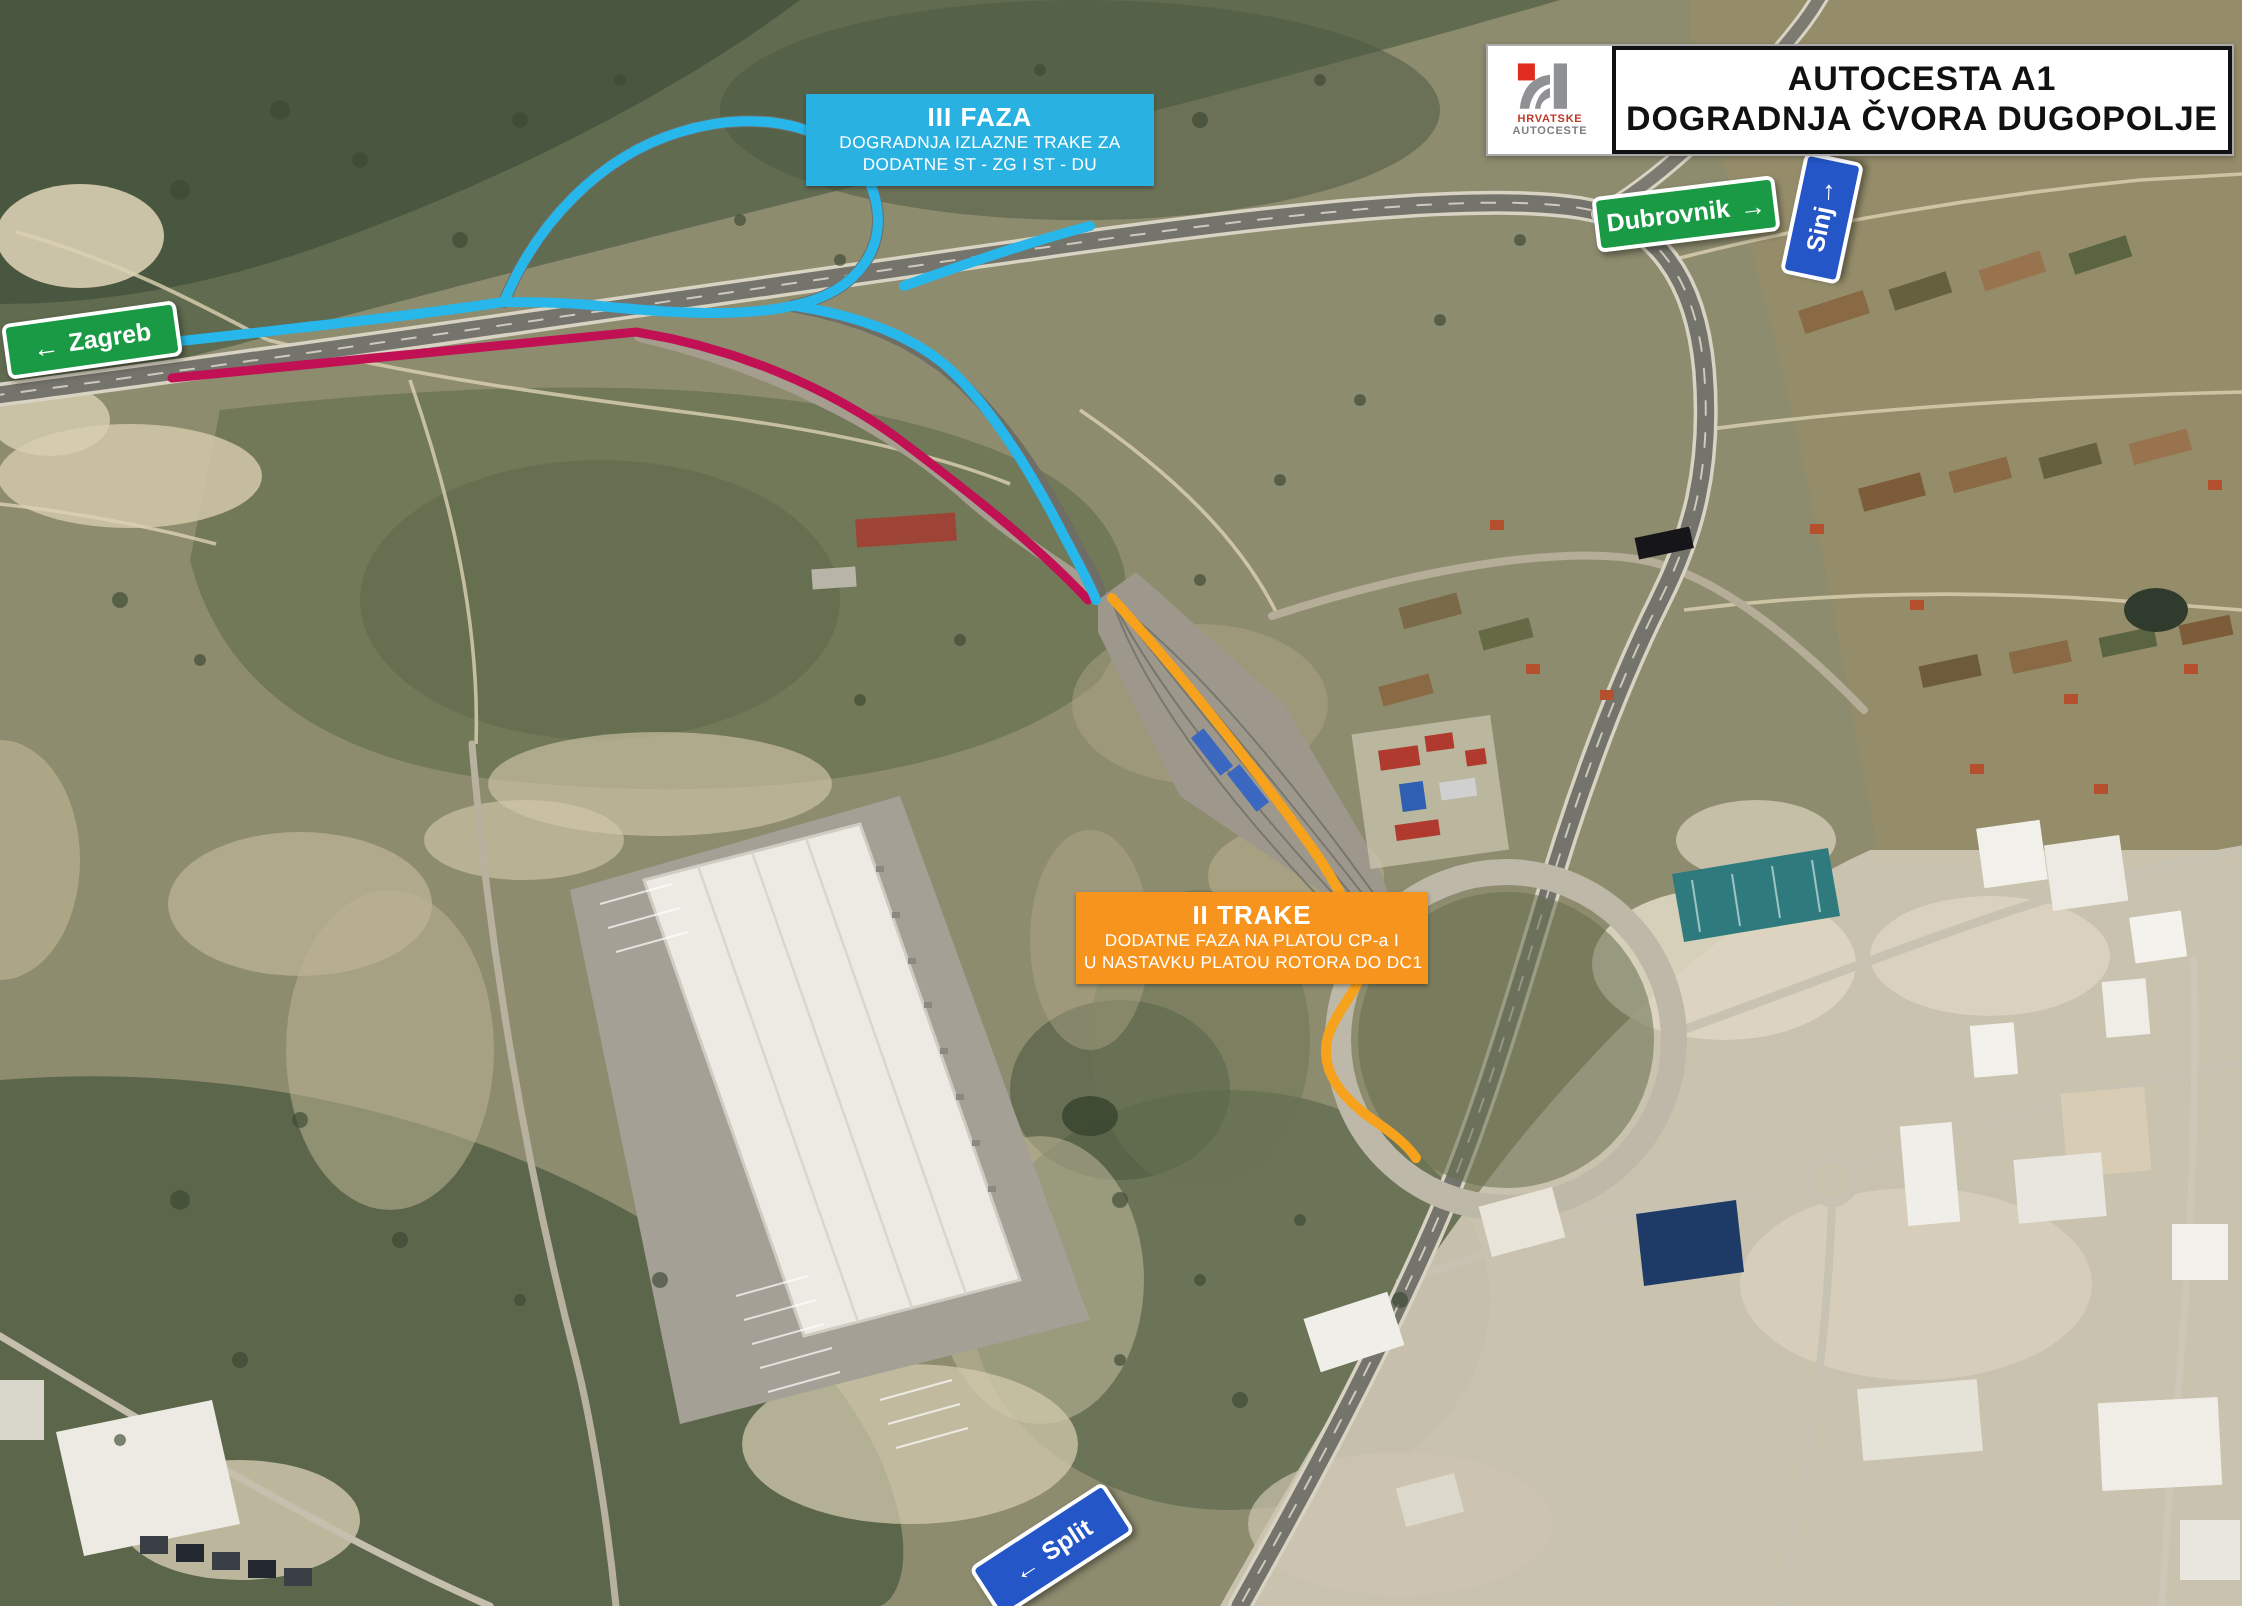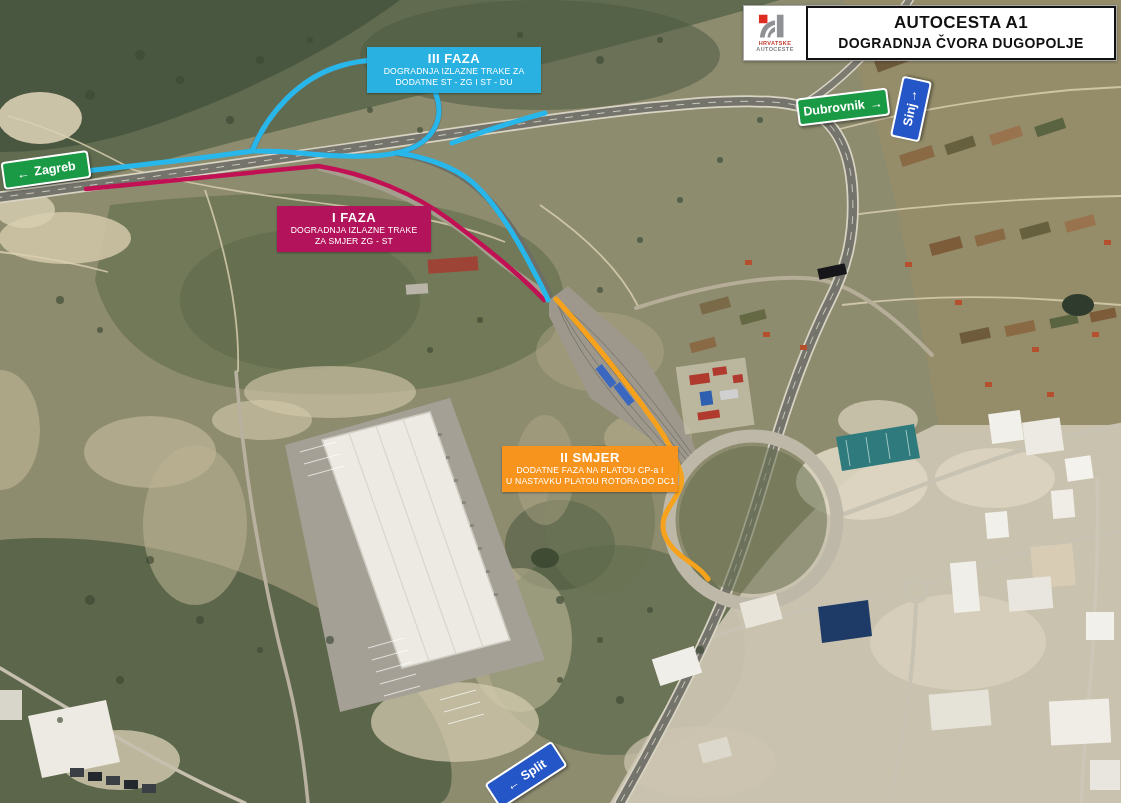--- a/index.html
+++ b/index.html
@@ -21,7 +21,7 @@
   .sign-sinj .arrow{transform:rotate(80deg);} 
 
   
-  .title-panel{position:absolute;left:743px;top:5px;width:372px;height:54px;display:flex;
+  .title-panel{position:absolute;left:743px;top:22px;width:372px;height:54px;display:flex;
                background:#fff;border:1px solid #aaa;box-shadow:0 1px 3px rgba(0,0,0,.3);}
   .logo-cell{width:62px;display:flex;flex-direction:column;align-items:center;
              justify-content:center;padding:2px 0;background:#fff;}

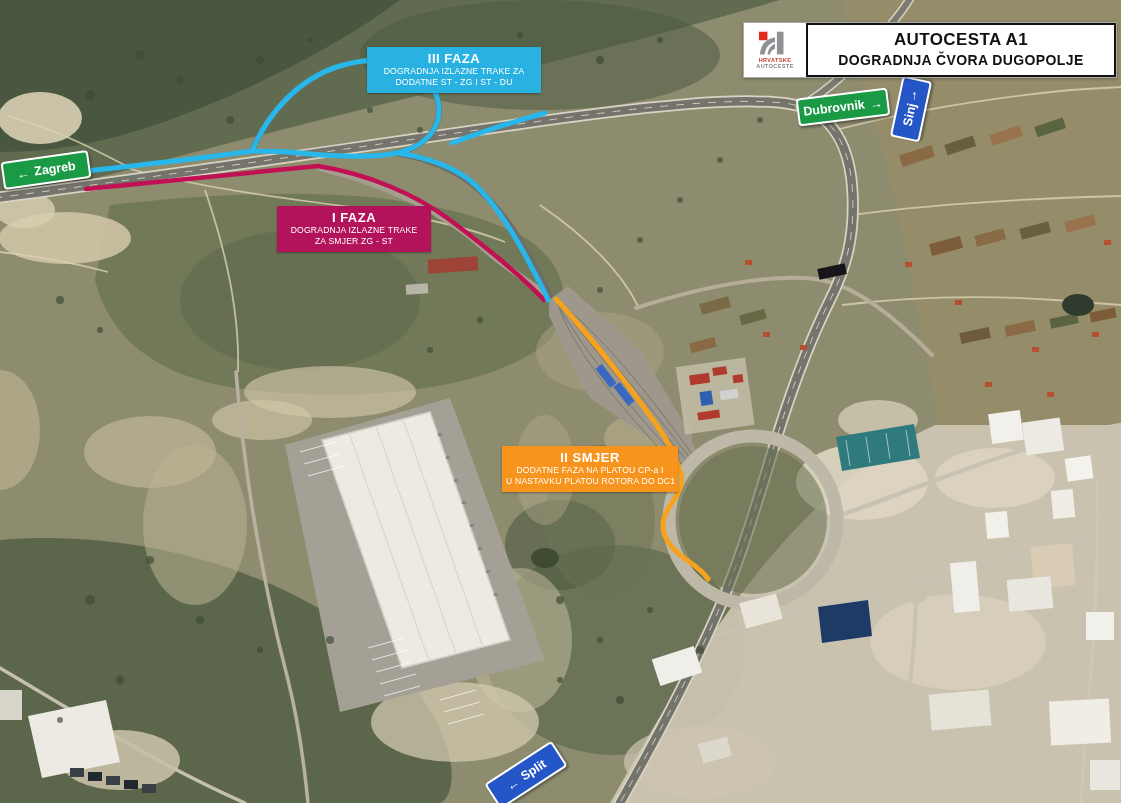--- a/index.html
+++ b/index.html
@@ -9,7 +9,7 @@
 
   
   .callout{position:absolute;color:#fff;text-align:center;padding:4px 4px 5px 4px;
-           box-shadow:0 1px 2px rgba(0,0,0,.35);}
+           box-shadow:0 1px 2px rgba(0,0,0,.35);margin-left:36px;}
   .c-title{font-weight:bold;font-size:13px;letter-spacing:.5px;line-height:15px;}
   .c-line{font-size:8.6px;line-height:11px;letter-spacing:.2px;white-space:nowrap;}
 

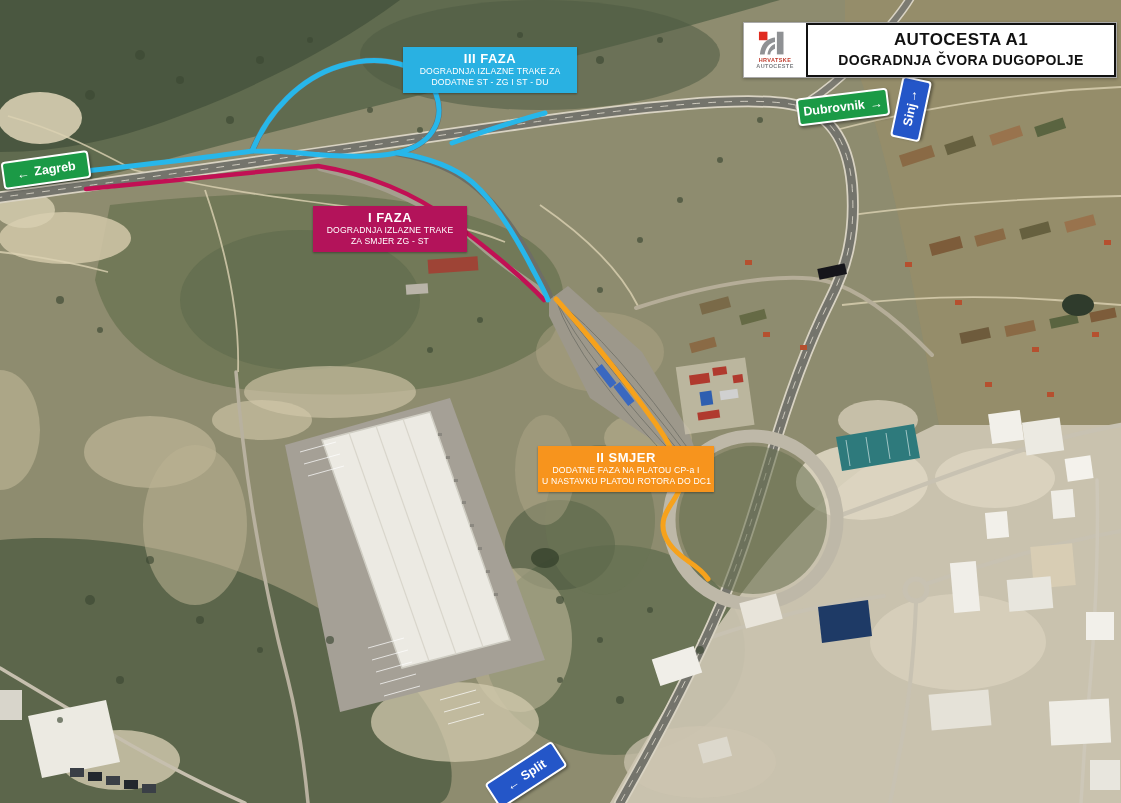--- a/index.html
+++ b/index.html
@@ -33,7 +33,7 @@
               align-items:center;justify-content:center;background:#fff;}
   .t1,.t2{font-weight:bold;color:#111;letter-spacing:.4px;line-height:20px;}
   .t1{font-size:17px;}
-  .t2{font-size:14px;}
+  .t2{font-size:17px;}
 </style>
 </head>
 <body>

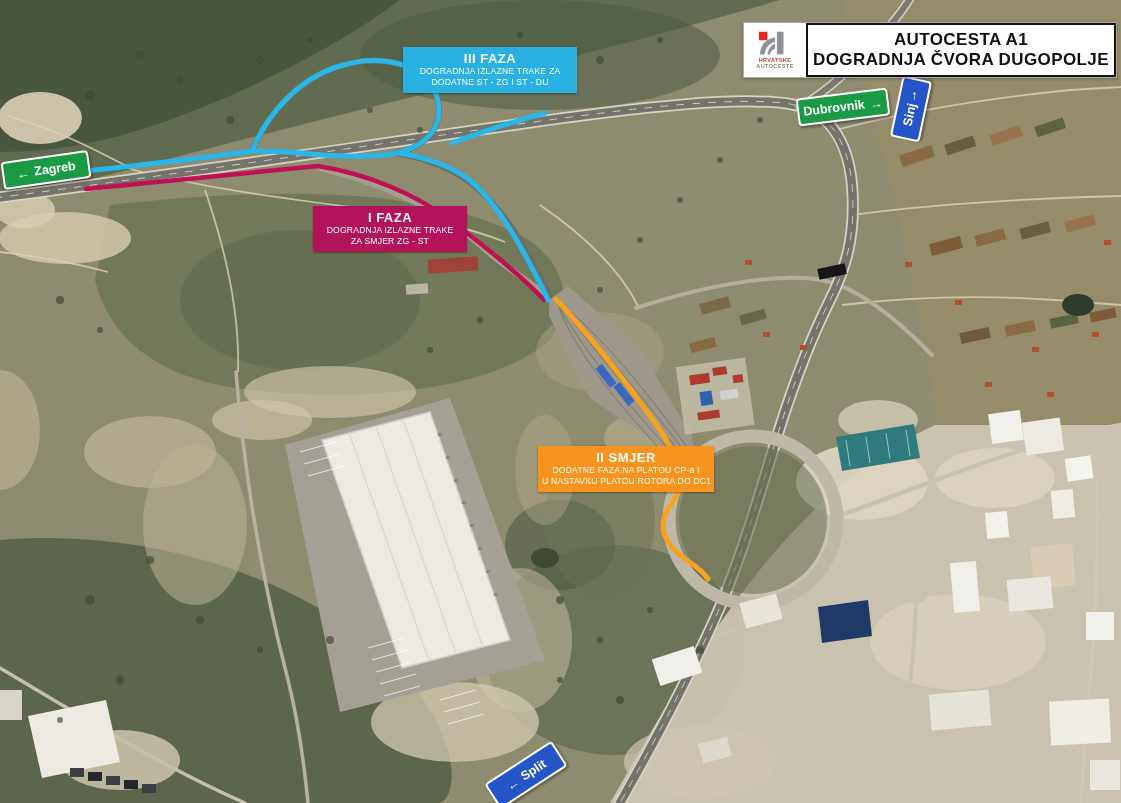--- a/index.html
+++ b/index.html
@@ -313,11 +313,6 @@
   <div class="c-line">DODATNE ST - ZG I ST - DU</div>
 </div>
 
-<div class="callout" style="left: 277px; top: 206px; width: 146px; background-color: rgb(179, 19, 90);">
-  <div class="c-title">I FAZA</div>
-  <div class="c-line">DOGRADNJA IZLAZNE TRAKE</div>
-  <div class="c-line">ZA SMJER ZG - ST</div>
-</div>
 
 <div class="callout" style="left: 502px; top: 446px; width: 168px; background-color: rgb(247, 148, 29);">
   <div class="c-title">II SMJER</div>

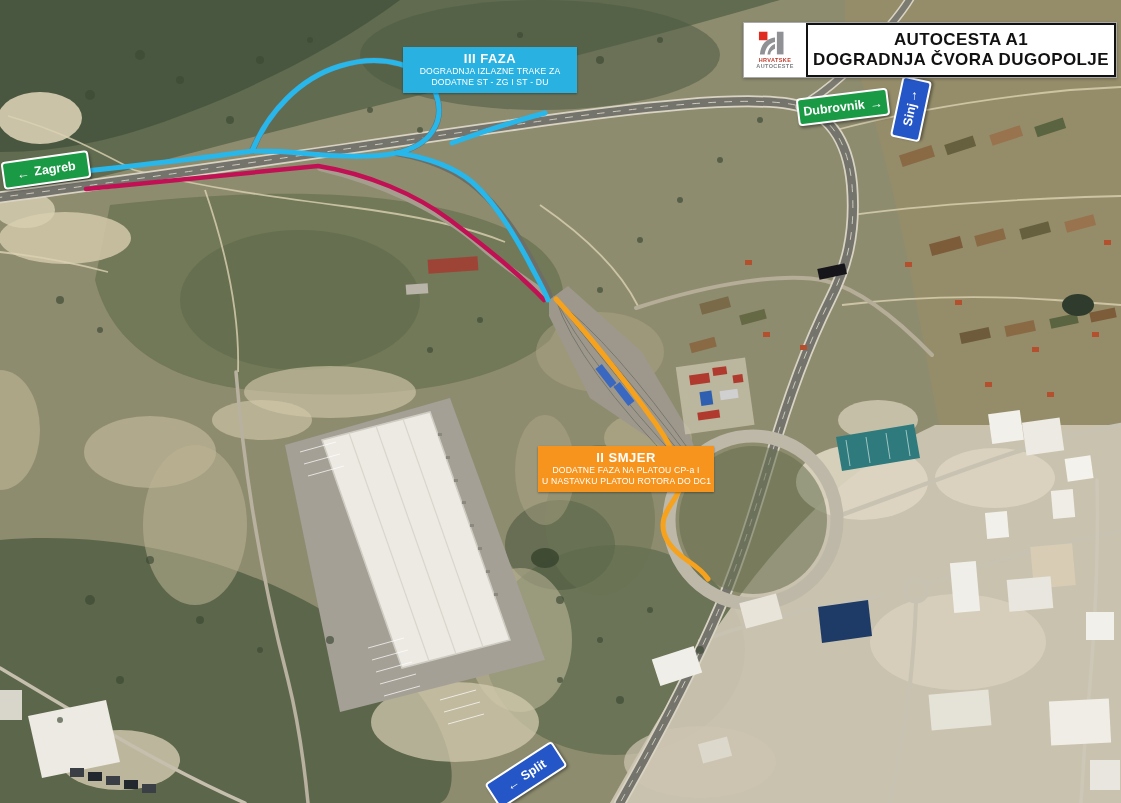--- a/index.html
+++ b/index.html
@@ -315,7 +315,7 @@
 
 
 <div class="callout" style="left: 502px; top: 446px; width: 168px; background-color: rgb(247, 148, 29);">
-  <div class="c-title">II SMJER</div>
+  <div class="c-title">II TRAKE</div>
   <div class="c-line">DODATNE FAZA NA PLATOU CP-a I</div>
   <div class="c-line">U NASTAVKU PLATOU ROTORA DO DC1</div>
 </div>

